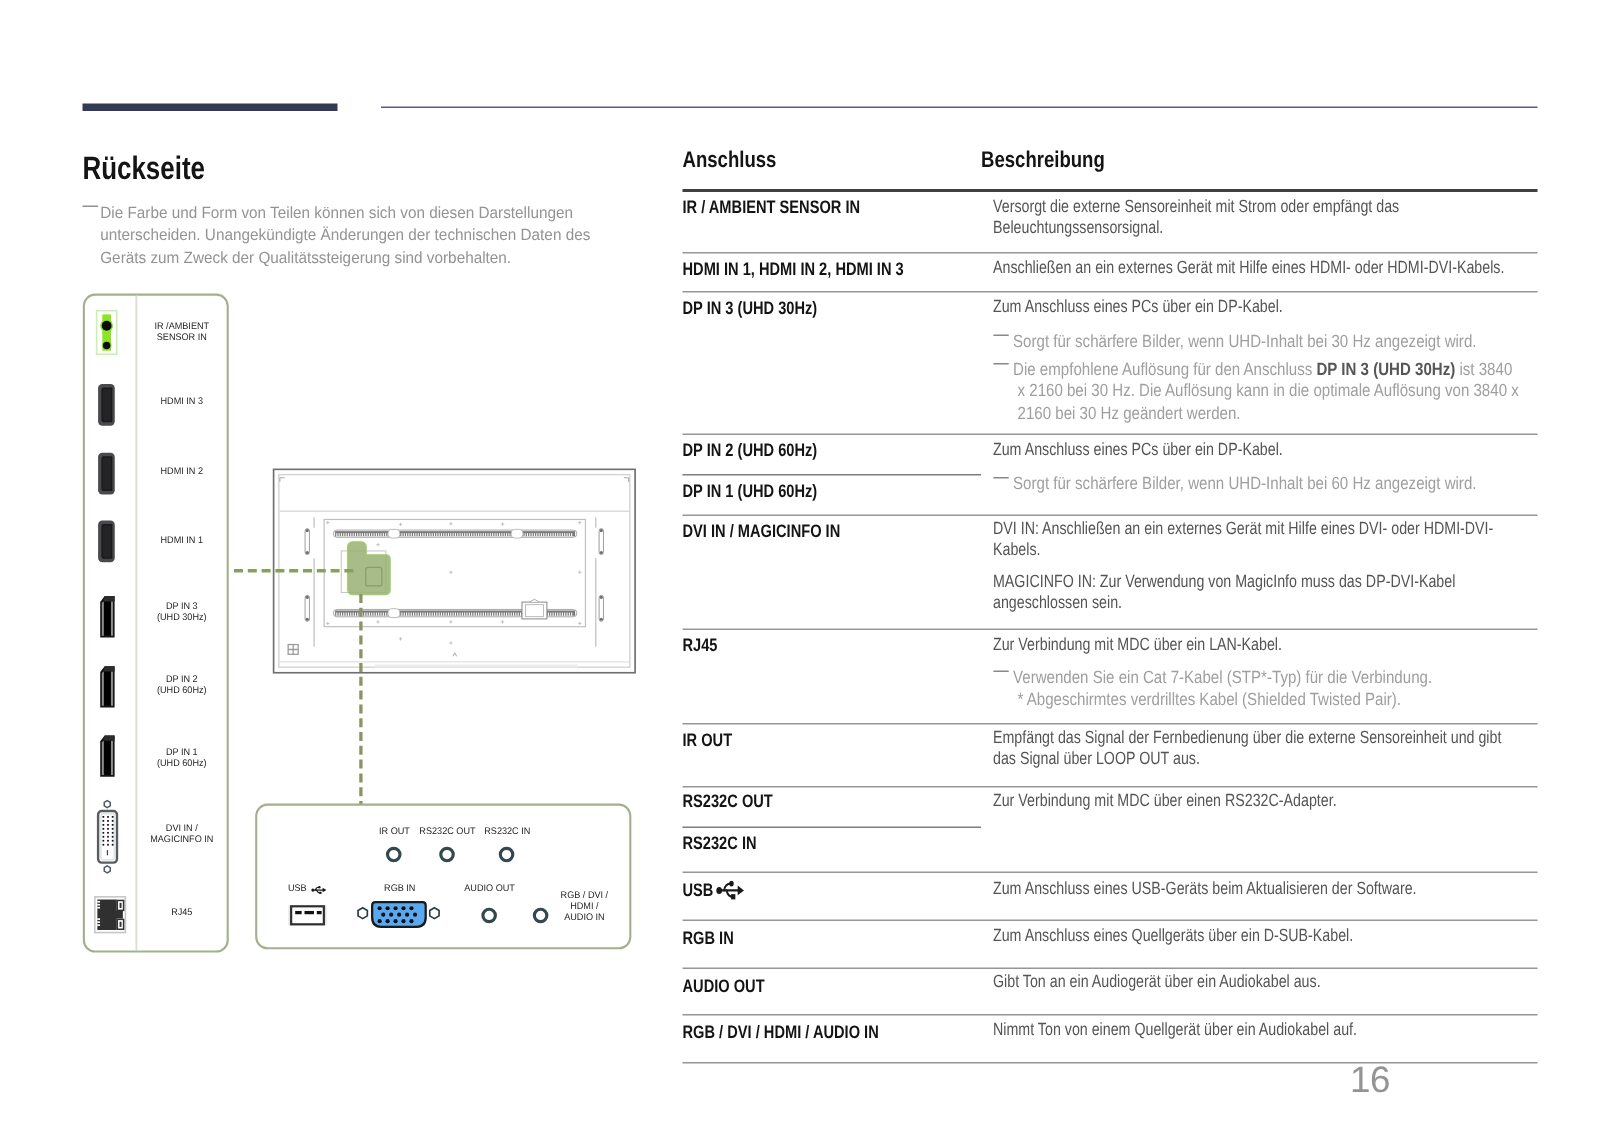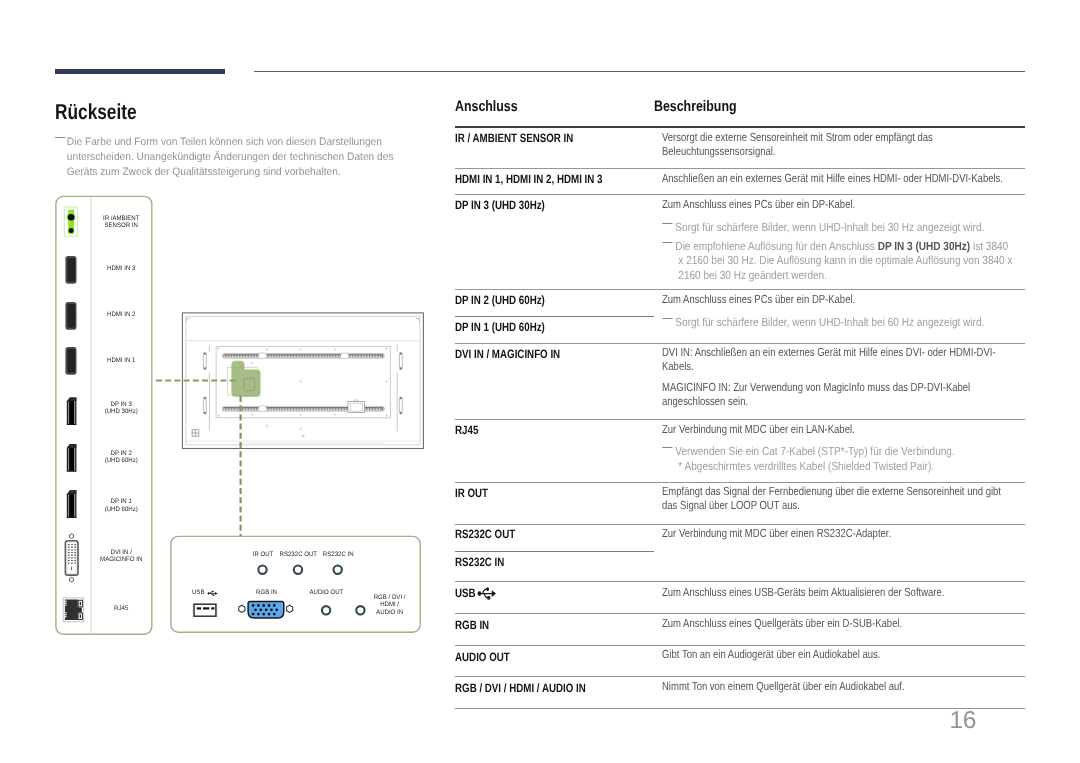--- a/index.html
+++ b/index.html
@@ -41,7 +41,7 @@
   .sub b{color:#565656;font-weight:bold;}
   .foot{position:absolute;left:657.6px;width:402px;font-size:11.8px;color:#9e9e9e;line-height:14.25px;
         transform-origin:0 0;transform:scaleX(0.852);padding-left:23.9px;box-sizing:border-box;}
-  .pagenum{position:absolute;left:900px;top:706.6px;width:125.5px;text-align:center;font-size:24.5px;color:#949494;
+  .pagenum{position:absolute;left:900px;top:706.6px;width:125.5px;text-align:left;font-size:24.5px;color:#949494;
            letter-spacing:-0.3px;}
   .botrule{position:absolute;left:455px;top:708px;width:570px;height:1px;background:#969696;}
 

